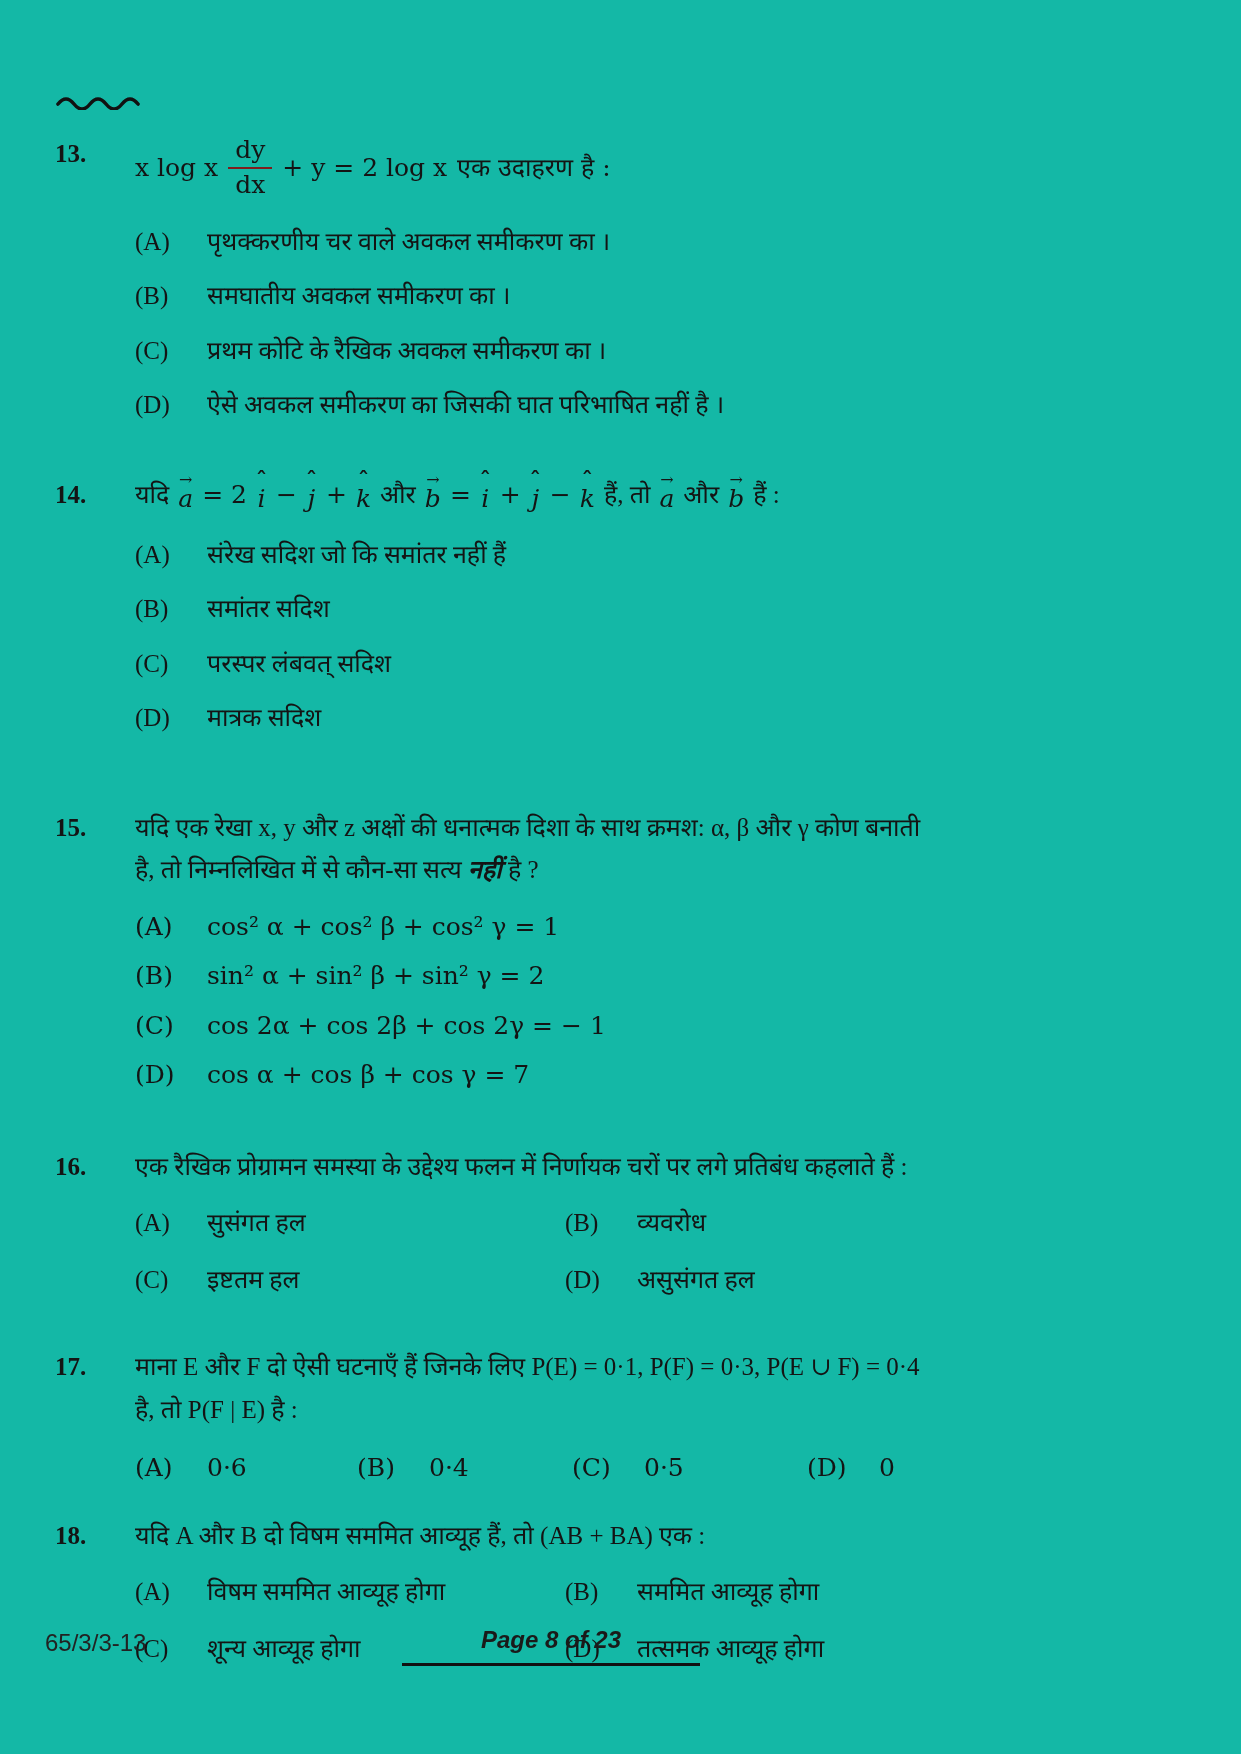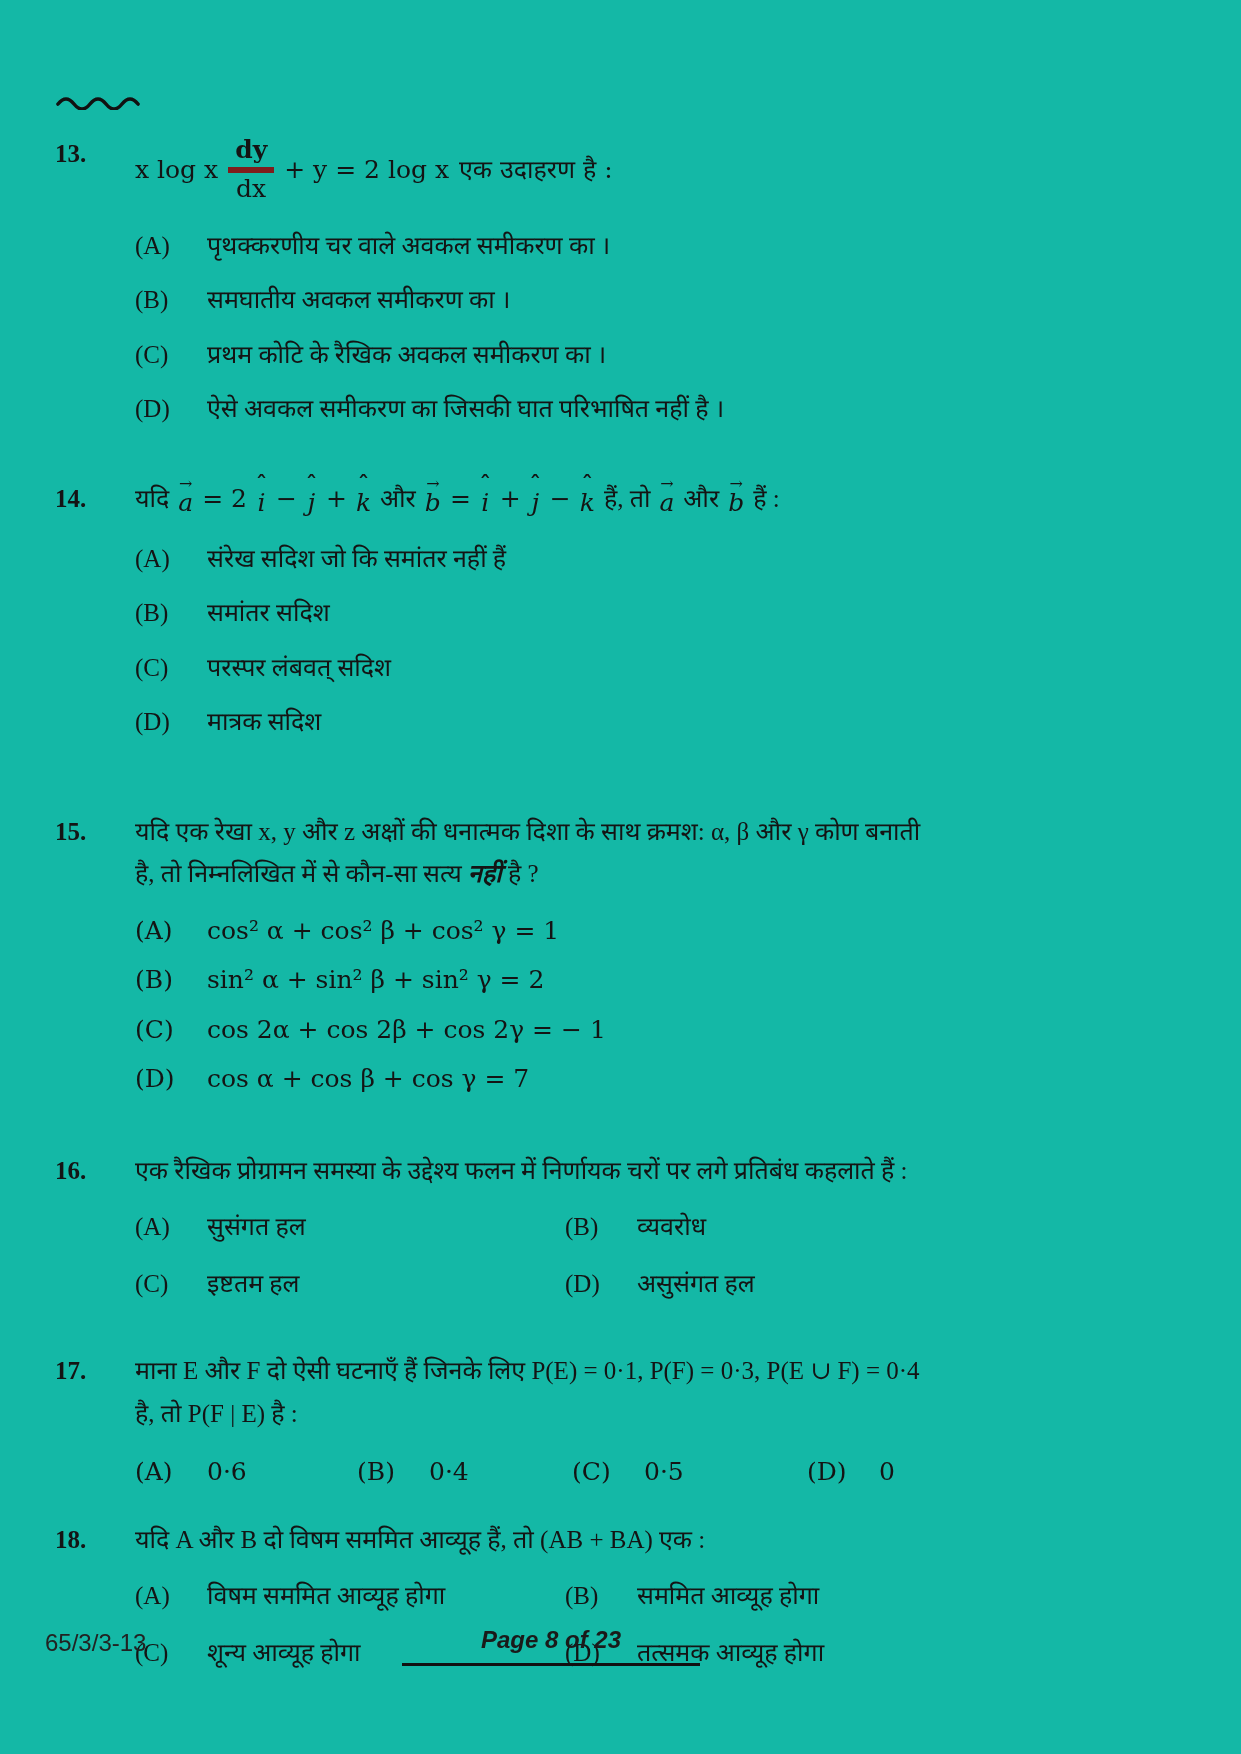--- a/index.html
+++ b/index.html
@@ -31,7 +31,7 @@
   .math{font-family:"DejaVu Serif","Liberation Serif",serif;}
   .formula-row{display:flex;align-items:center;gap:10px;flex-wrap:wrap;}
   .frac{display:inline-flex;flex-direction:column;align-items:center;line-height:1.15;}
-  .fnum{padding:0 7px 2px;border-bottom:6px solid #7f1d1d;font-weight:bold;}
+  .fnum{padding:0 7px 2px;border-bottom:2px solid #7f1d1d;}
   .fden{padding-top:2px;}
   .vecline{display:flex;align-items:center;gap:9px;flex-wrap:wrap;}
   .vec,.hat{display:inline-flex;flex-direction:column;align-items:center;line-height:1;vertical-align:middle;}

